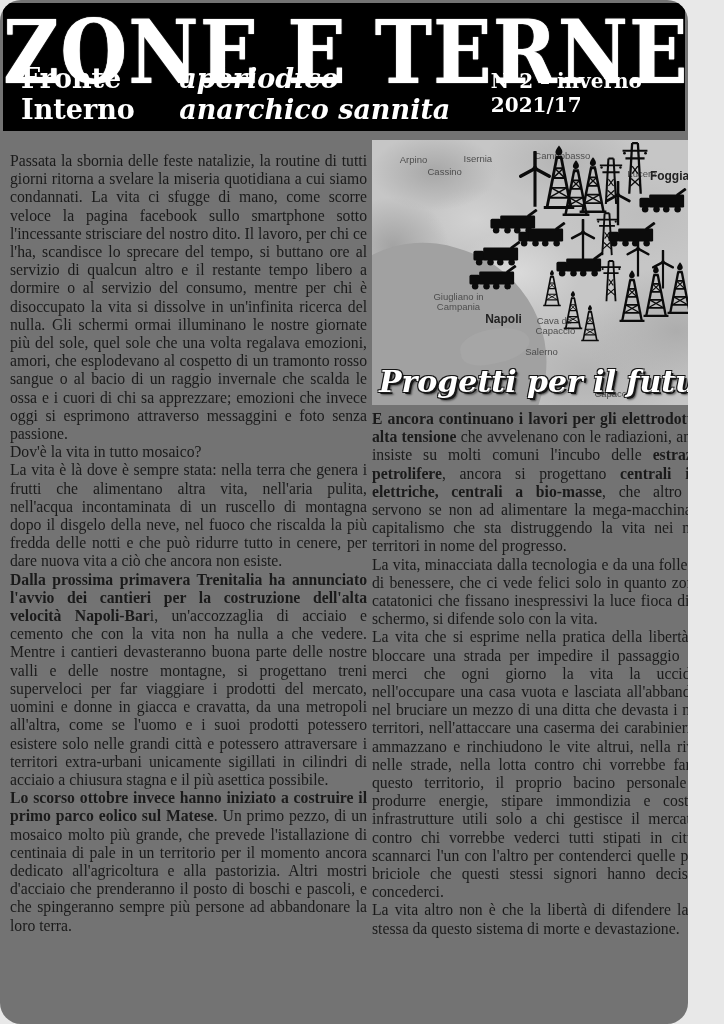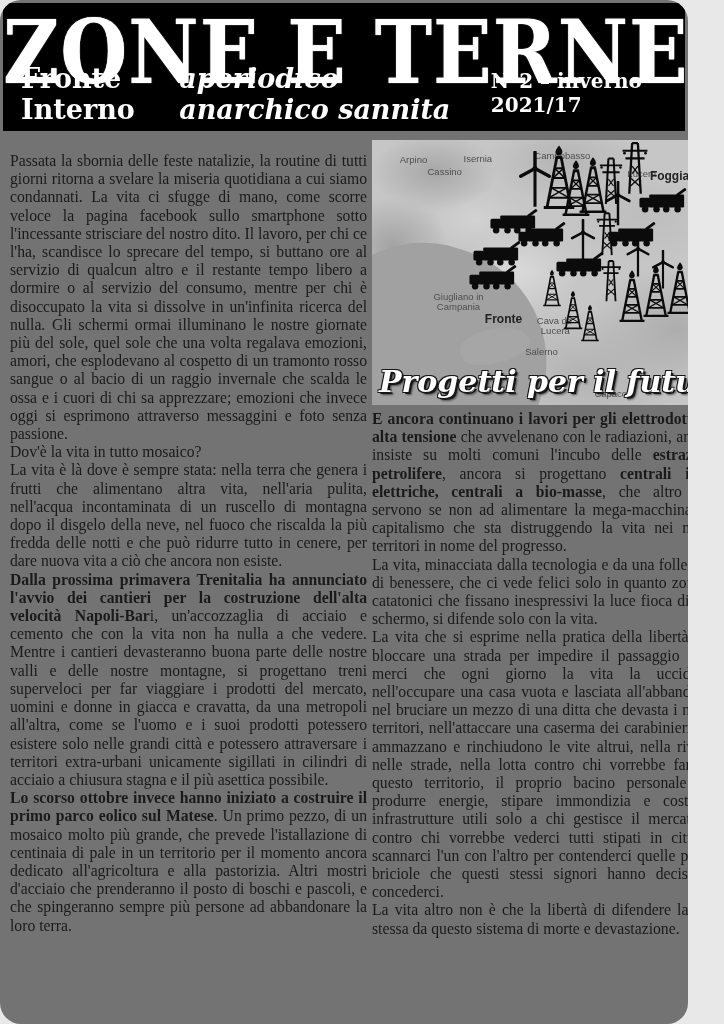--- a/index.html
+++ b/index.html
@@ -89,7 +89,7 @@
           <span class="map-label bold" style="left: 86%; top: 14%;">Foggia</span>
           <span class="map-label" style="left: 25%; top: 61%; text-align: center;">Giugliano in
 Campania</span>
-          <span class="map-label bold" style="left: 38%; top: 68%;">Fronte</span>
+          <span class="map-label bold" style="left: 38%; top: 68%;">Napoli</span>
           <span class="map-label" style="left: 53%; top: 70%;">Cava de'
 Lucera</span>
           <span class="map-label" style="left: 49%; top: 80%;">Salerno</span>

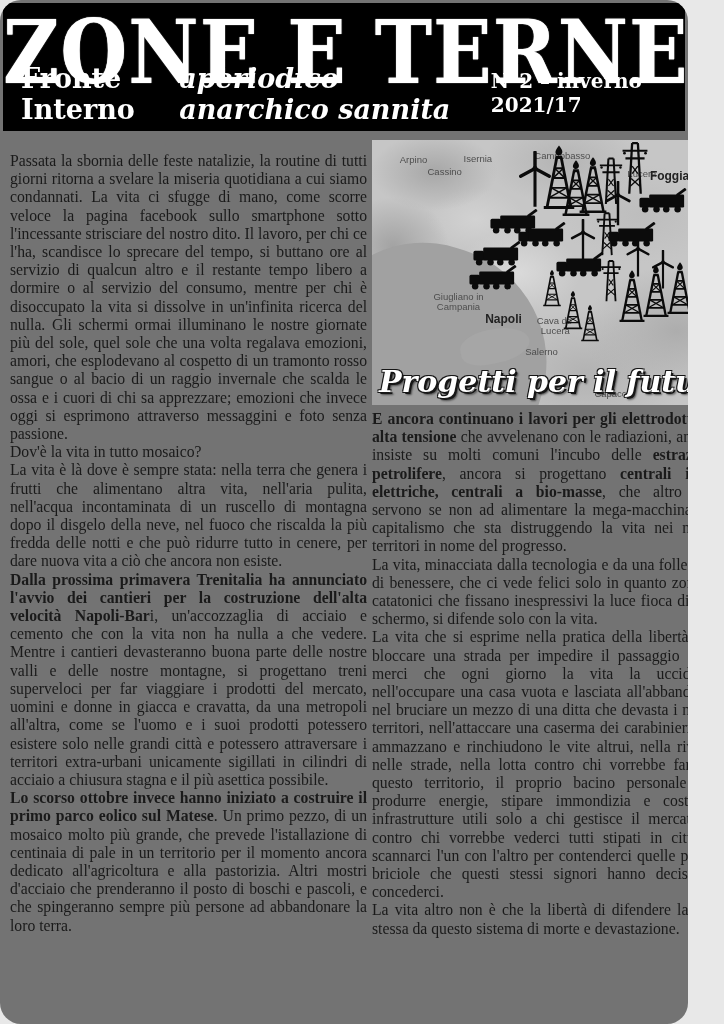--- a/index.html
+++ b/index.html
@@ -91,7 +91,7 @@
 Campania</span>
           <span class="map-label bold" style="left: 38%; top: 68%;">Napoli</span>
           <span class="map-label" style="left: 53%; top: 70%;">Cava de'
-Lucera</span>
+Capaccio</span>
           <span class="map-label" style="left: 49%; top: 80%;">Salerno</span>
           <span class="map-label" style="left: 70%; top: 96%;">Capaccio</span>
           <span class="marker" style="left: 47%; top: 15%;">

